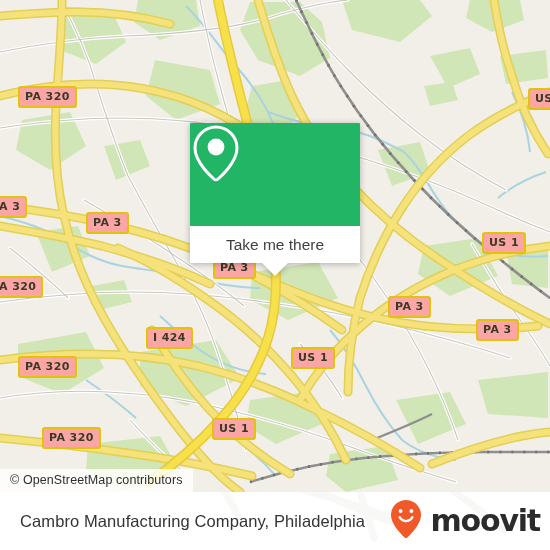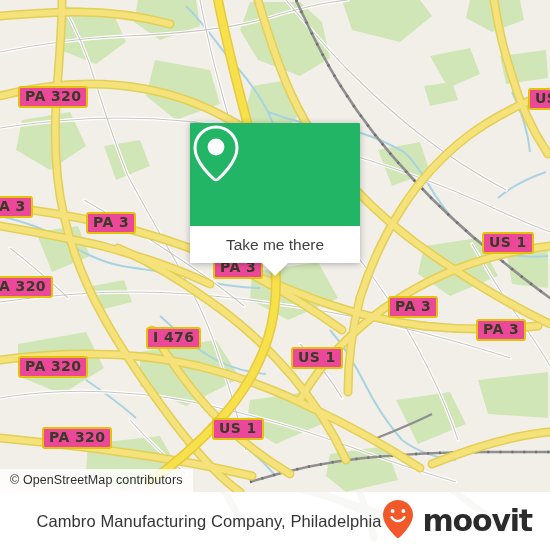--- a/index.html
+++ b/index.html
@@ -22,13 +22,13 @@
   
   .shield{
     position:absolute;
-    background:#ec4899;
+    background:#fca5a5;
     border:2px solid #e3c20b;
     border-radius:3px;
     color:#3a3a26;
     font-family:"DejaVu Sans", sans-serif;
     font-weight:bold;
-    font-size:14px;
+    font-size:11px;
     line-height:15px;
     height:15px;
     padding:1px 5px 2px 5px;

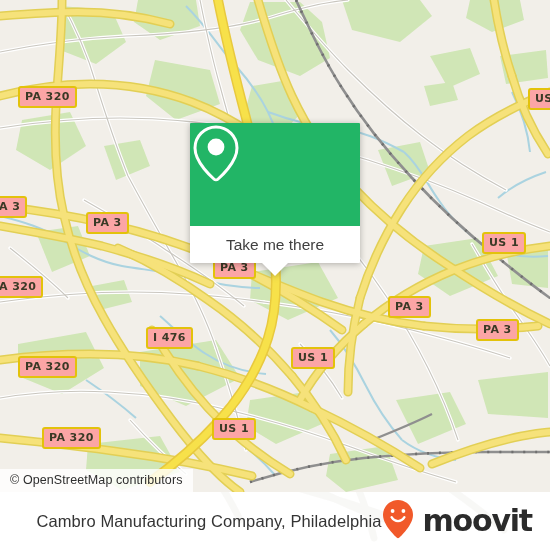--- a/index.html
+++ b/index.html
@@ -291,7 +291,7 @@
     <div class="shield" style="left:213px;top:257px;">PA 3</div>
     <div class="shield" style="left:388px;top:296px;">PA 3</div>
     <div class="shield" style="left:476px;top:319px;">PA 3</div>
-    <div class="shield" style="left:146px;top:327px;">I 476</div>
+    <div class="shield" style="left:146px;top:327px;">I 424</div>
     <div class="shield" style="left:18px;top:356px;">PA 320</div>
     <div class="shield" style="left:291px;top:347px;">US 1</div>
     <div class="shield" style="left:212px;top:418px;">US 1</div>

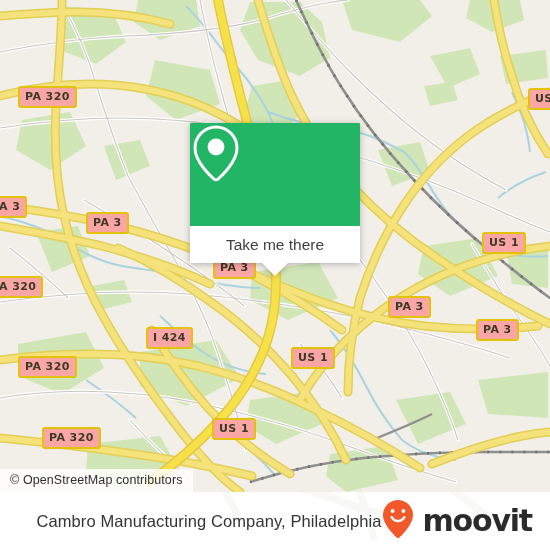--- a/index.html
+++ b/index.html
@@ -94,8 +94,8 @@
   .footer-inner{
     position:relative;
     height:58px;
-    display:flex;align-items:center;justify-content:flex-end;
-    padding:0 18px 0 20px;
+    display:flex;align-items:center;justify-content:space-between;
+    padding:0 10px 0 20px;
     box-sizing:border-box;
   }
   .footer-title{

